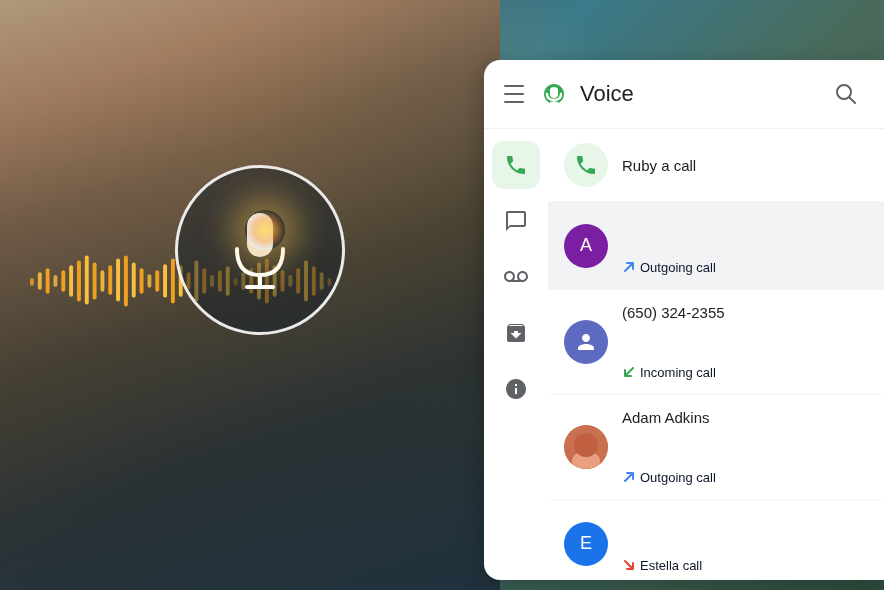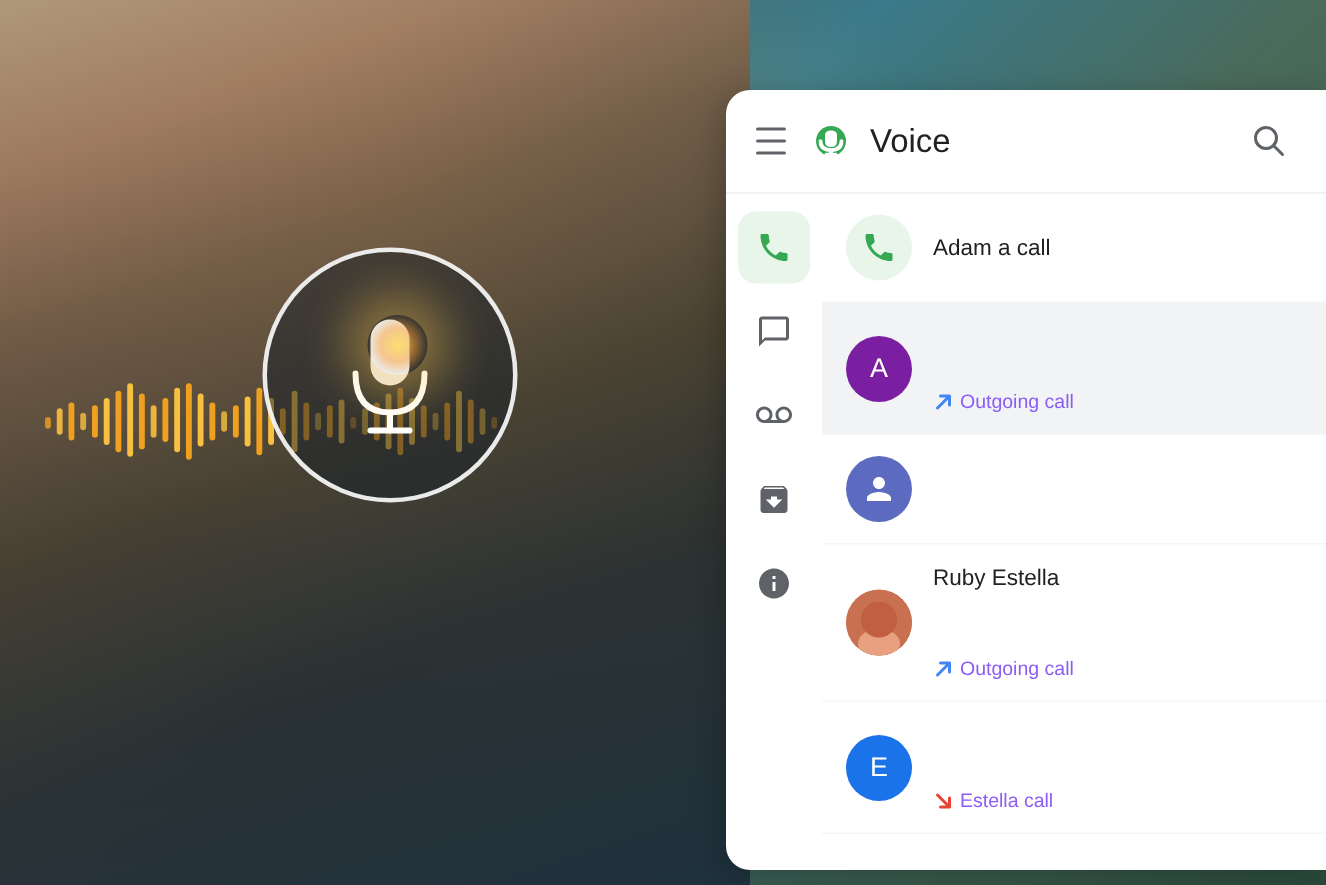--- a/index.html
+++ b/index.html
@@ -444,7 +444,7 @@
             <path d="M6.6 10.8c1.4 2.8 3.8 5.1 6.6 6.6l2.2-2.2c.3-.3.7-.4 1-.2 1.1.4 2.3.6 3.6.6.6 0 1 .4 1 1V20c0 .6-.4 1-1 1-9.4 0-17-7.6-17-17 0-.6.4-1 1-1h3.5c.6 0 1 .4 1 1 0 1.3.2 2.5.6 3.6.1.3 0 .7-.2 1L6.6 10.8z"></path>
           </svg>
         </div>
-        <span class="make-call-label">Adam a call</span>
+        <span class="make-call-label">Ruby a call</span>
       </div>
 
       <div class="call-item highlighted">

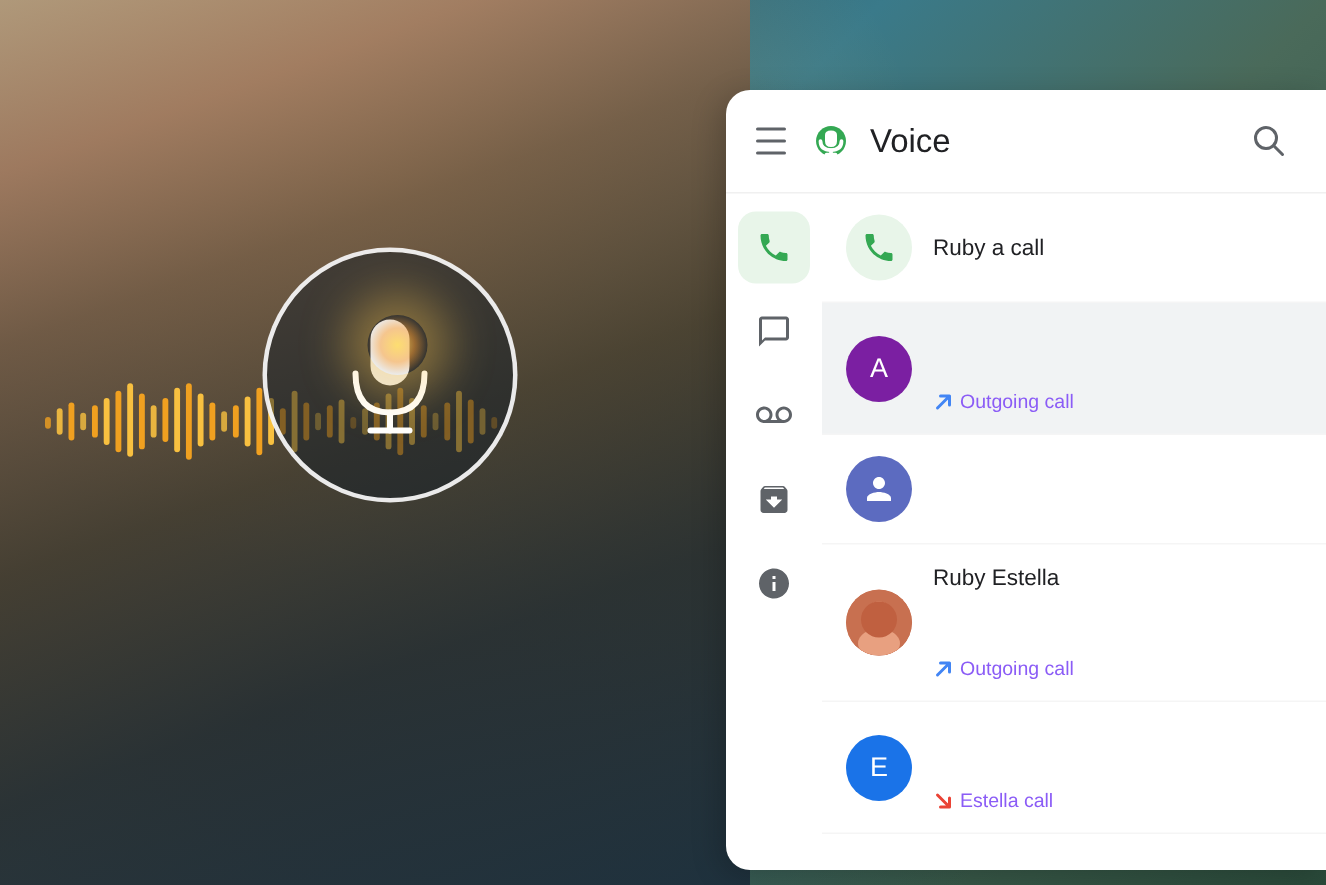--- a/index.html
+++ b/index.html
@@ -273,9 +273,9 @@
 
     .call-status {
       font-size: 13px;
-      color: #8b5cf6;
-      display: flex;
-      align-items: center;
+      color: #0f172a;
+      display: flex;
+      align-items: flex-start;
       gap: 4px;
       margin-top: 44px;
     }

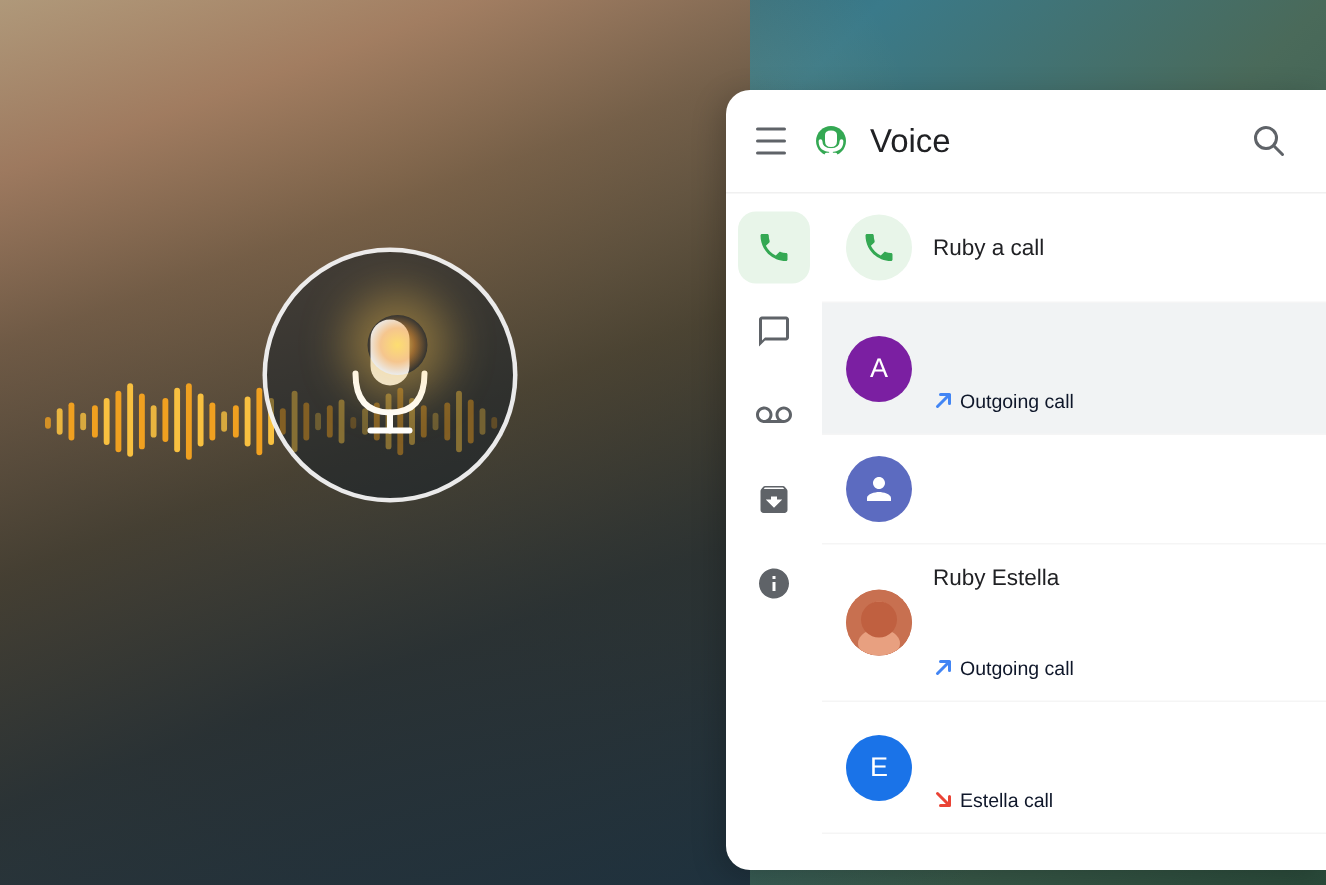--- a/index.html
+++ b/index.html
@@ -467,6 +467,15 @@
             <path d="M12 12c2.21 0 4-1.79 4-4s-1.79-4-4-4-4 1.79-4 4 1.79 4 4 4zm0 2c-2.67 0-8 1.34-8 4v2h16v-2c0-2.66-5.33-4-8-4z"></path>
           </svg>
         </div>
+        <div class="call-info">
+          <div class="call-name">(650) 324-2355</div>
+          <div class="call-status">
+            <svg width="14" height="14" viewBox="0 0 14 14" fill="none">
+              <path d="M11 3L3 11M3 11H9M3 11V5" stroke="#34a853" stroke-width="2" stroke-linecap="round" stroke-linejoin="round"></path>
+            </svg>
+            <span>Incoming call</span>
+          </div>
+        </div>
       </div>
 
       <div class="call-item">

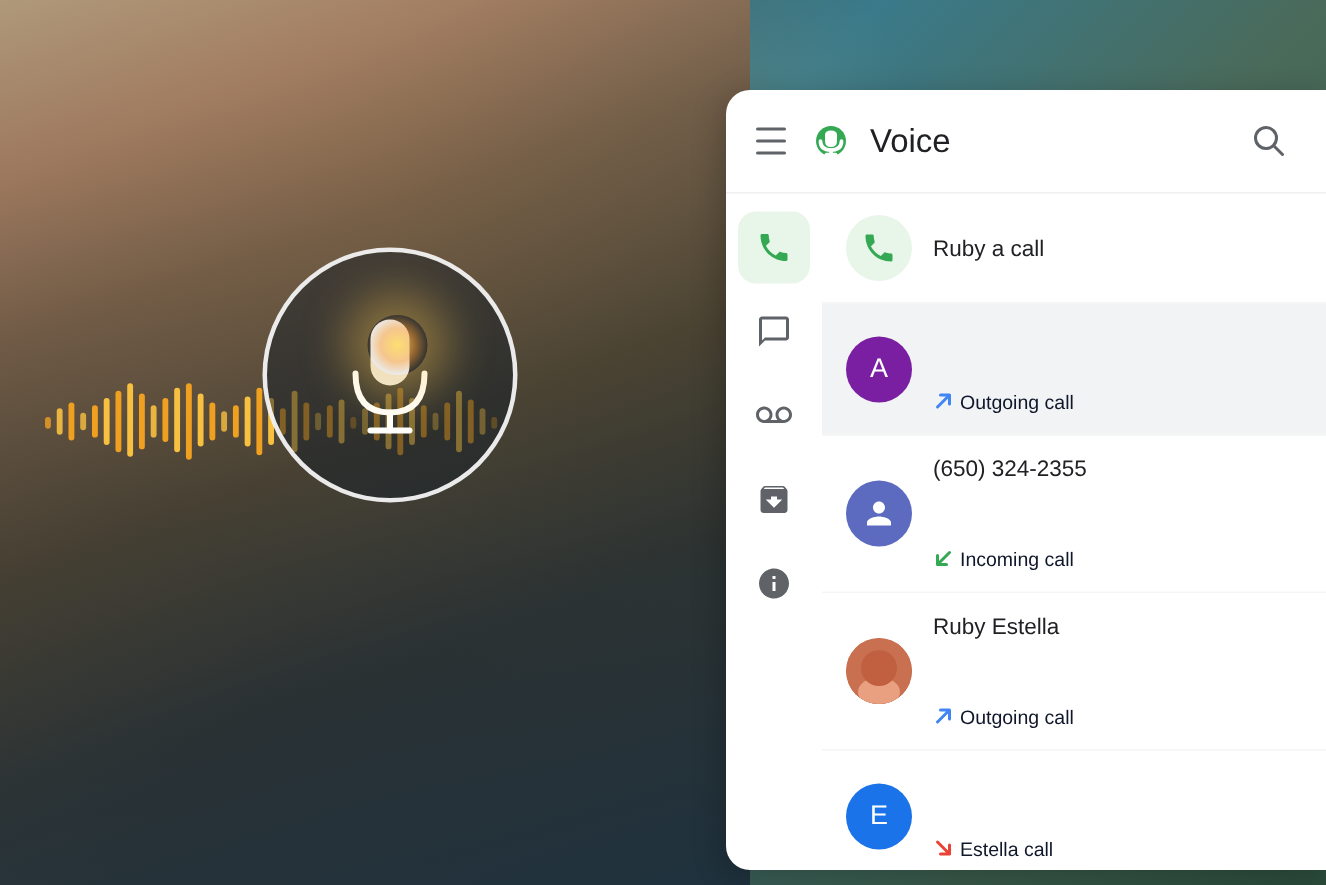--- a/index.html
+++ b/index.html
@@ -488,7 +488,7 @@
           </svg>
         </div>
         <div class="call-info">
-          <div class="call-name">Ruby Estella</div>
+          <div class="call-name">Adam Adkins</div>
           <div class="call-status">
             <svg width="14" height="14" viewBox="0 0 14 14" fill="none">
               <path d="M3 11L11 3M11 3H5M11 3v6" stroke="#4285f4" stroke-width="2" stroke-linecap="round" stroke-linejoin="round"></path>

